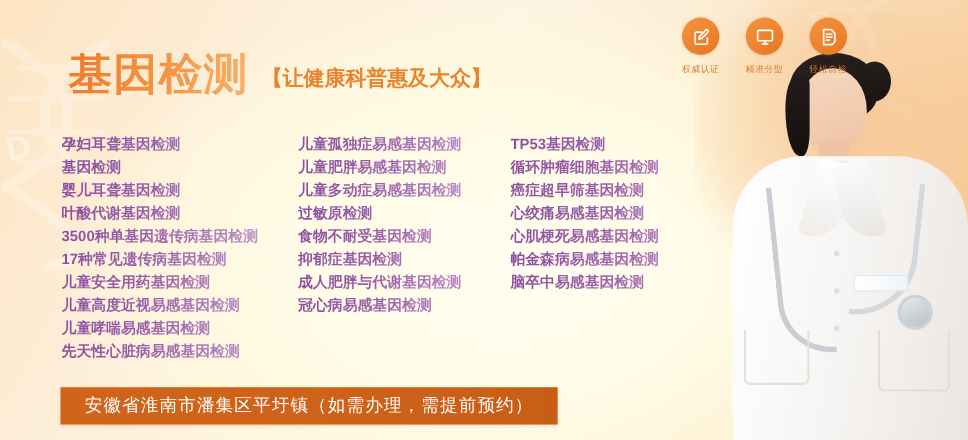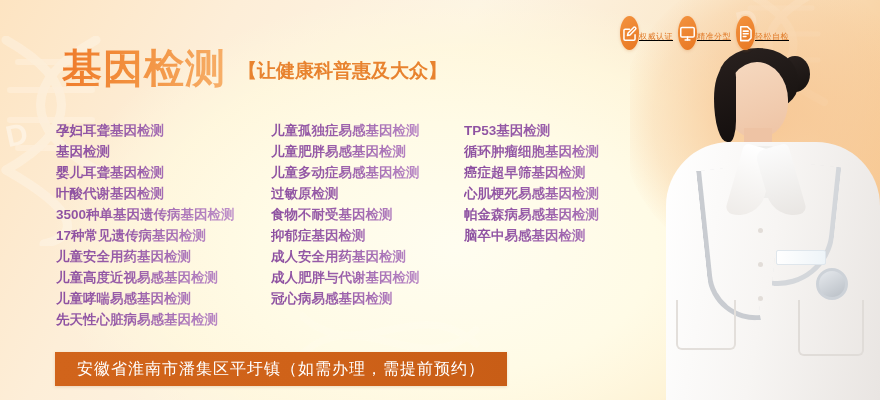--- a/index.html
+++ b/index.html
@@ -48,7 +48,7 @@
 
   
   .badges{position:absolute;left:620px;top:16px;display:flex;gap:24px;}
-  .badge{width:34px;display:flex;align-items:center;text-decoration:underline;}
+  .badge{width:34px;display:flex;flex-direction:column;align-items:center;}
   .badge-circle{
     width:34px;height:34px;border-radius:50%;
     background:linear-gradient(145deg,#f3933f 0%,#e87722 100%);

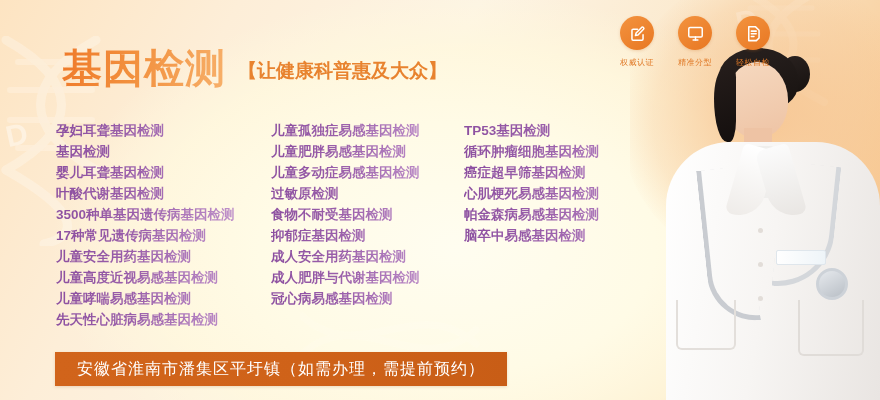--- a/index.html
+++ b/index.html
@@ -301,6 +301,7 @@
       <div class="item">TP53基因检测</div>
       <div class="item">循环肿瘤细胞基因检测</div>
       <div class="item">癌症超早筛基因检测</div>
+      <div class="item">心绞痛易感基因检测</div>
       <div class="item">心肌梗死易感基因检测</div>
       <div class="item">帕金森病易感基因检测</div>
       <div class="item">脑卒中易感基因检测</div>

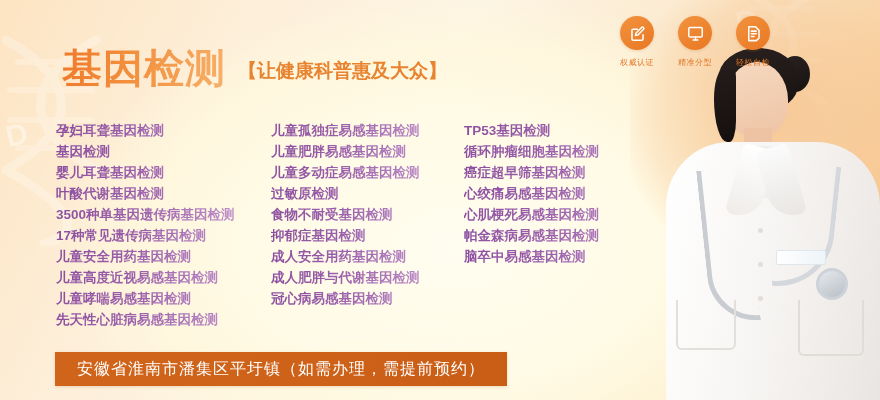--- a/index.html
+++ b/index.html
@@ -292,7 +292,6 @@
       <div class="item">过敏原检测</div>
       <div class="item">食物不耐受基因检测</div>
       <div class="item">抑郁症基因检测</div>
-      <div class="item">成人安全用药基因检测</div>
       <div class="item">成人肥胖与代谢基因检测</div>
       <div class="item">冠心病易感基因检测</div>
     </div>

